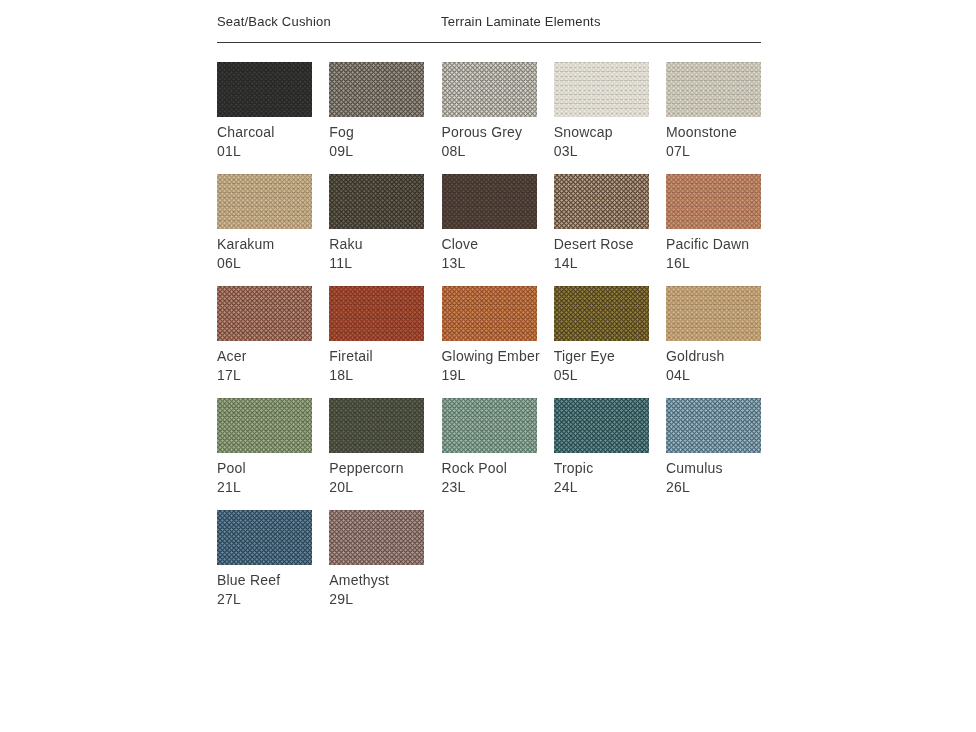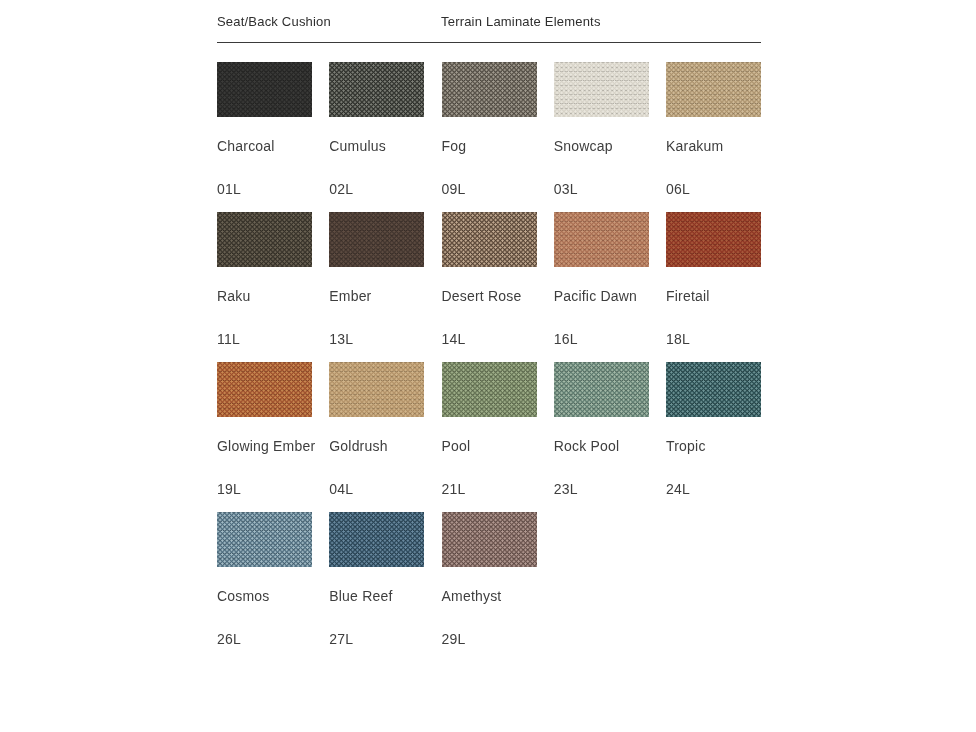--- a/index.html
+++ b/index.html
@@ -66,7 +66,7 @@
     white-space: nowrap;
     margin-top: 24px;
   }
-  .label.name { margin-top: 20px; }
+  .label.name { margin-top: 6px; }
 </style>
 </head>
 <body>

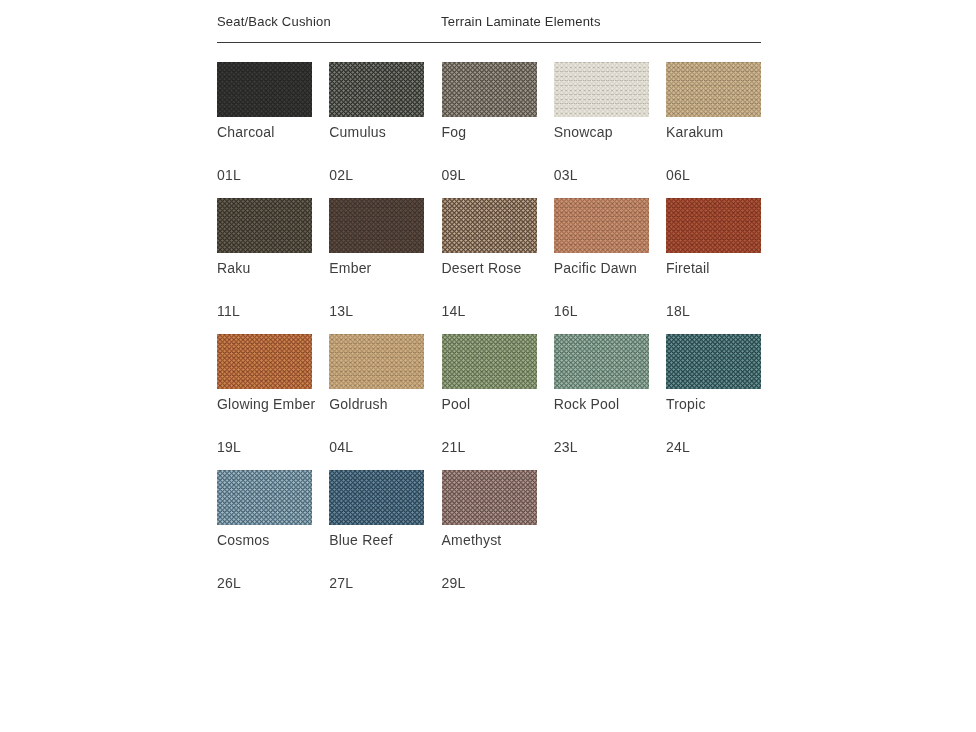--- a/index.html
+++ b/index.html
@@ -88,11 +88,6 @@
     <div class="label code">01L</div>
   </div>
 
-  <div class="cell" style="--base: #30322d; --dot: #7e8078;">
-    <div class="swatch"></div>
-    <div class="label name">Cumulus</div>
-    <div class="label code">02L</div>
-  </div>
 
   <div class="cell" style="--base: #575148; --dot: #a39d91;">
     <div class="swatch"></div>

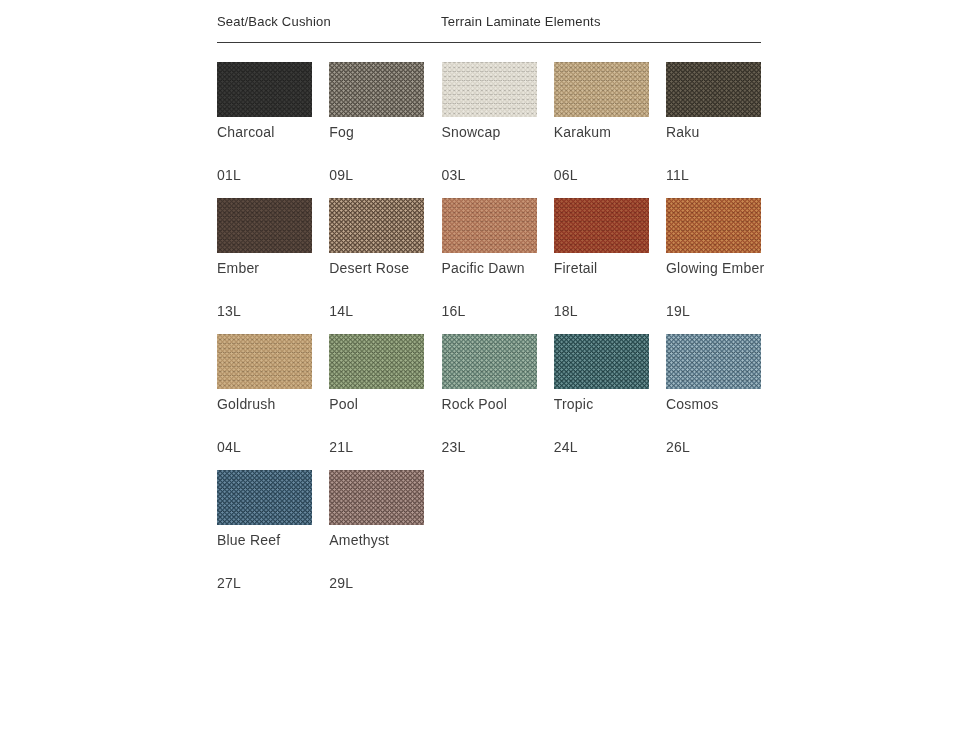--- a/index.html
+++ b/index.html
@@ -95,6 +95,11 @@
     <div class="label code">09L</div>
   </div>
 
+  <div class="cell" style="--base: #8b8880; --dot: #dcdad2;">
+    <div class="swatch"></div>
+    <div class="label name">Porous Grey</div>
+    <div class="label code">08L</div>
+  </div>
 
   <div class="cell" style="--base: #d7d3c8; --dot: #eae7de;">
     <div class="swatch"></div>

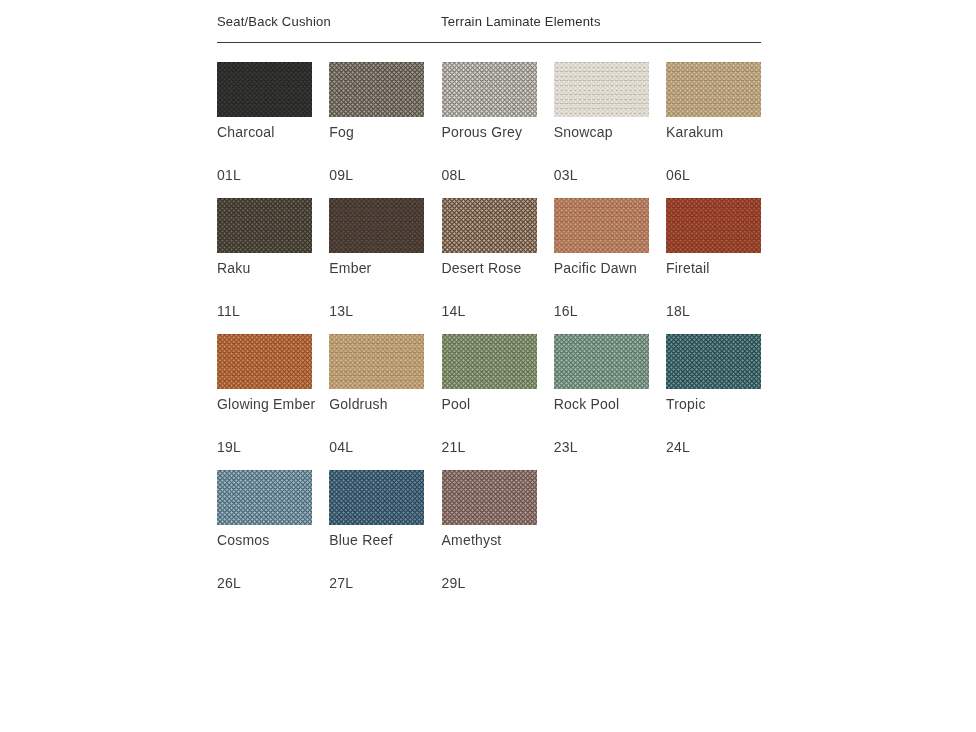--- a/index.html
+++ b/index.html
@@ -107,6 +107,11 @@
     <div class="label code">03L</div>
   </div>
 
+  <div class="cell" style="--base: #bdb8a9; --dot: #dcd8cb;">
+    <div class="swatch"></div>
+    <div class="label name">Moonstone</div>
+    <div class="label code">07L</div>
+  </div>
 
   <div class="cell" style="--base: #ac936e; --dot: #d2bd9a;">
     <div class="swatch"></div>

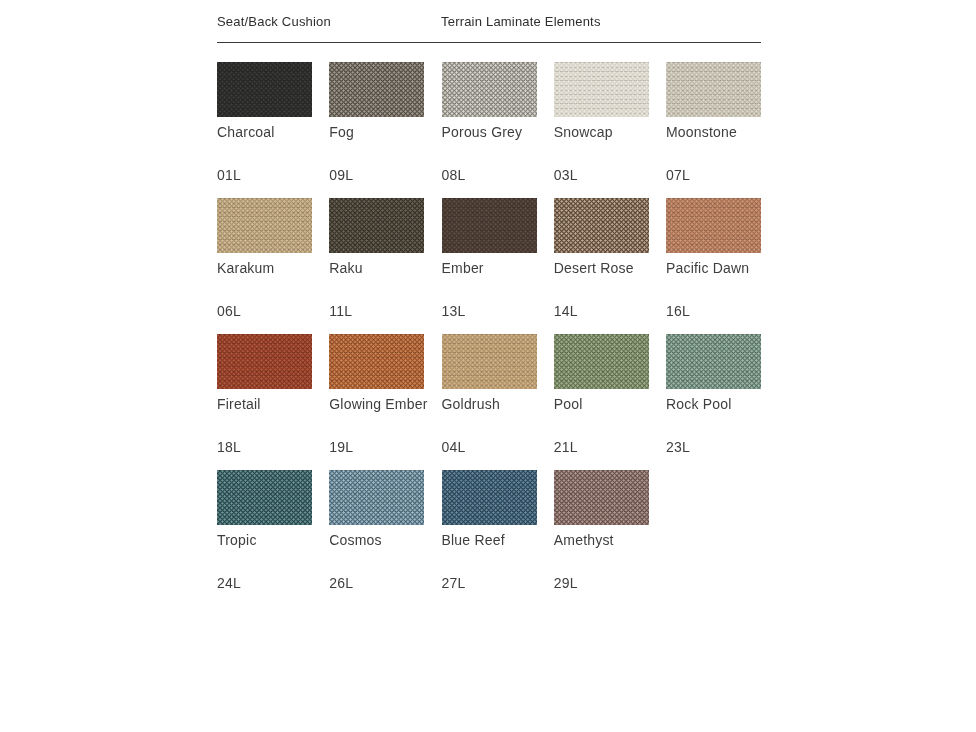--- a/index.html
+++ b/index.html
@@ -64,7 +64,6 @@
     letter-spacing: 0.2px;
     color: var(--label-text, #3e3e3e);
     white-space: nowrap;
-    margin-top: 24px;
   }
   .label.name { margin-top: 6px; }
 </style>

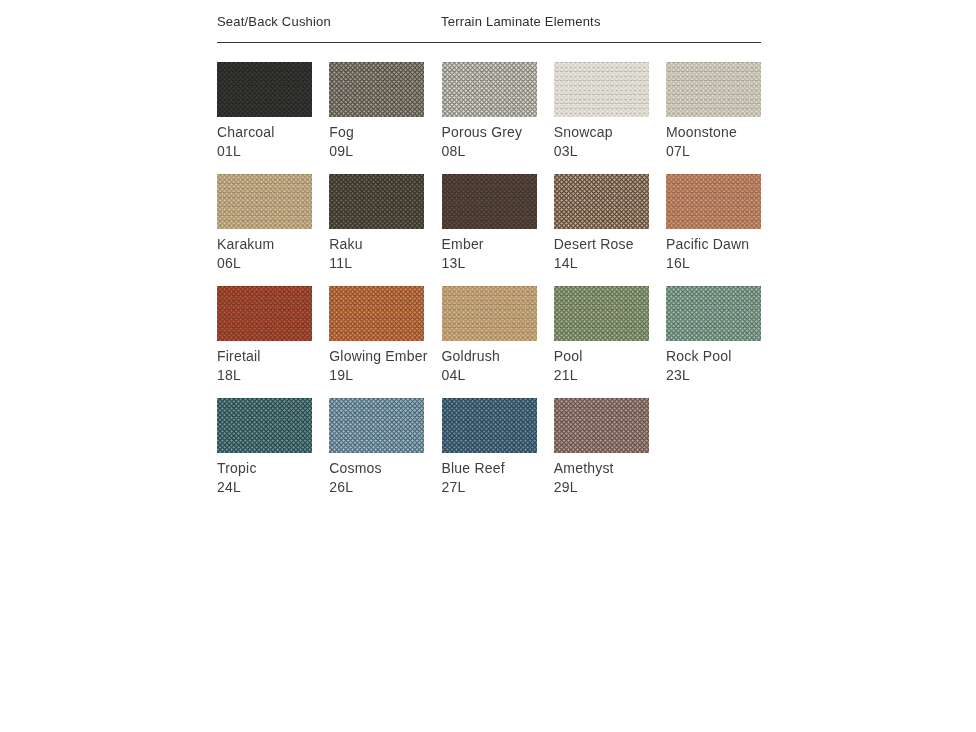--- a/index.html
+++ b/index.html
@@ -127,7 +127,7 @@
 
   <div class="cell" style="--base: #42352e; --dot: #5f4d42;">
     <div class="swatch"></div>
-    <div class="label name">Ember</div>
+    <div class="label name">Clove</div>
     <div class="label code">13L</div>
   </div>
 

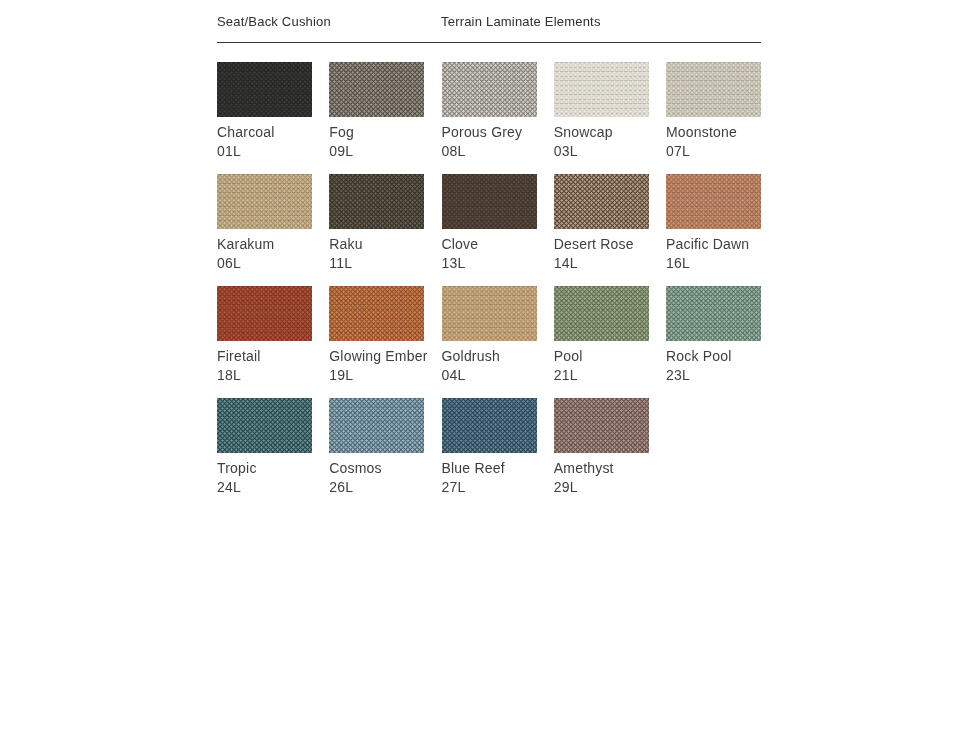--- a/index.html
+++ b/index.html
@@ -144,6 +144,11 @@
     <div class="label code">16L</div>
   </div>
 
+  <div class="cell" style="--base: #7c493a; --dot: #b8917f;">
+    <div class="swatch"></div>
+    <div class="label name">Acer</div>
+    <div class="label code">17L</div>
+  </div>
 
   <div class="cell" style="--base: #8d3423; --dot: #a85c3c;">
     <div class="swatch"></div>

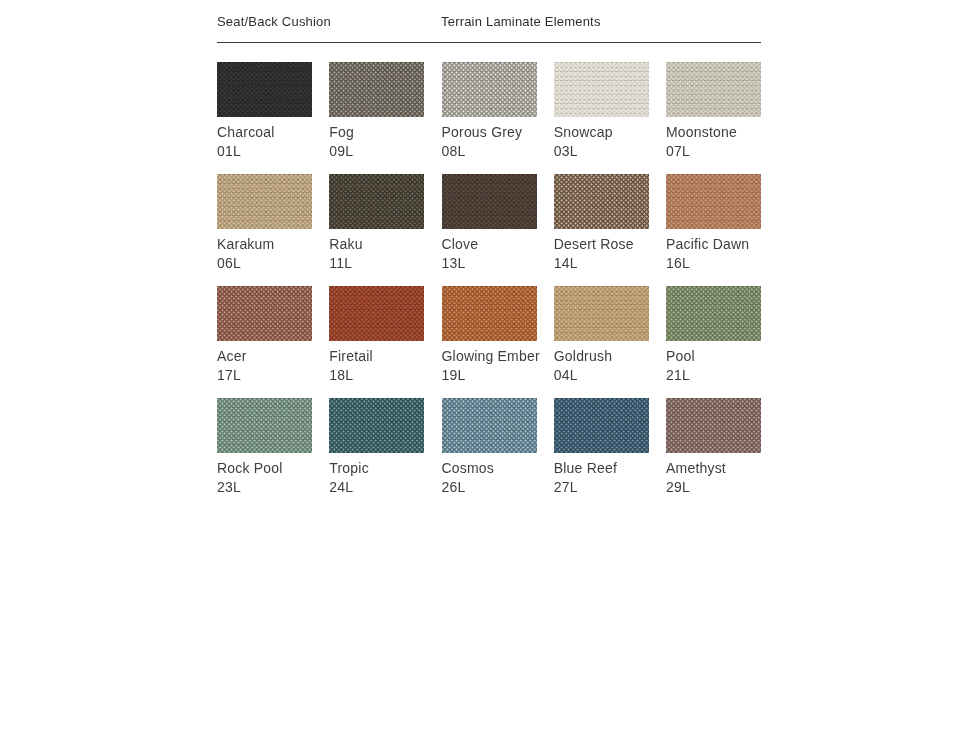--- a/index.html
+++ b/index.html
@@ -162,6 +162,11 @@
     <div class="label code">19L</div>
   </div>
 
+  <div class="cell" style="--base: #51431f; --dot: #97823e;">
+    <div class="swatch"></div>
+    <div class="label name">Tiger Eye</div>
+    <div class="label code">05L</div>
+  </div>
 
   <div class="cell" style="--base: #b29167; --dot: #d0b48a;">
     <div class="swatch"></div>

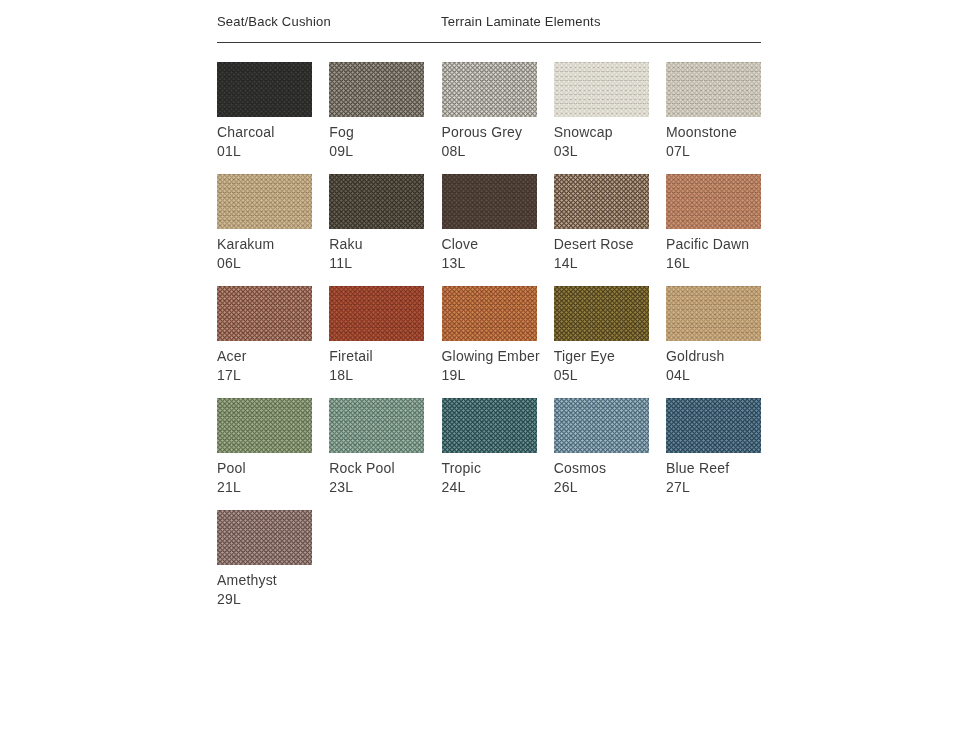--- a/index.html
+++ b/index.html
@@ -181,6 +181,11 @@
     <div class="label code">21L</div>
   </div>
 
+  <div class="cell" style="--base: #3e4136; --dot: #60644f;">
+    <div class="swatch"></div>
+    <div class="label name">Peppercorn</div>
+    <div class="label code">20L</div>
+  </div>
 
   <div class="cell" style="--base: #5d7a6e; --dot: #a4baa8;">
     <div class="swatch"></div>

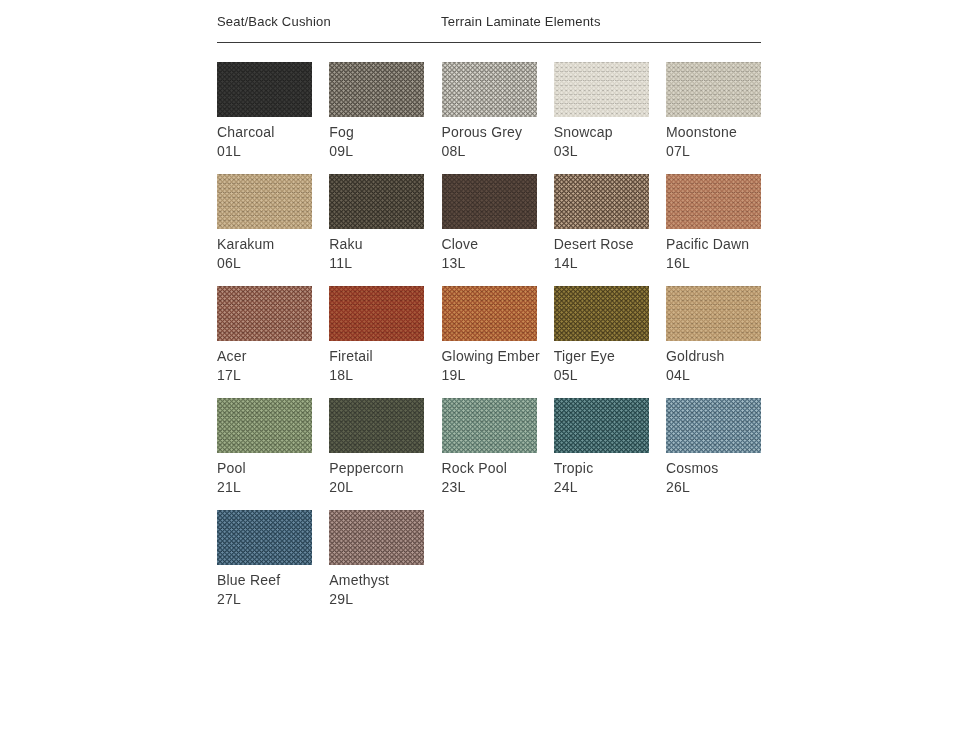--- a/index.html
+++ b/index.html
@@ -202,7 +202,7 @@
 
   <div class="cell" style="--base: #4e6c7e; --dot: #a3bcc6;">
     <div class="swatch"></div>
-    <div class="label name">Cosmos</div>
+    <div class="label name">Cumulus</div>
     <div class="label code">26L</div>
   </div>
 

